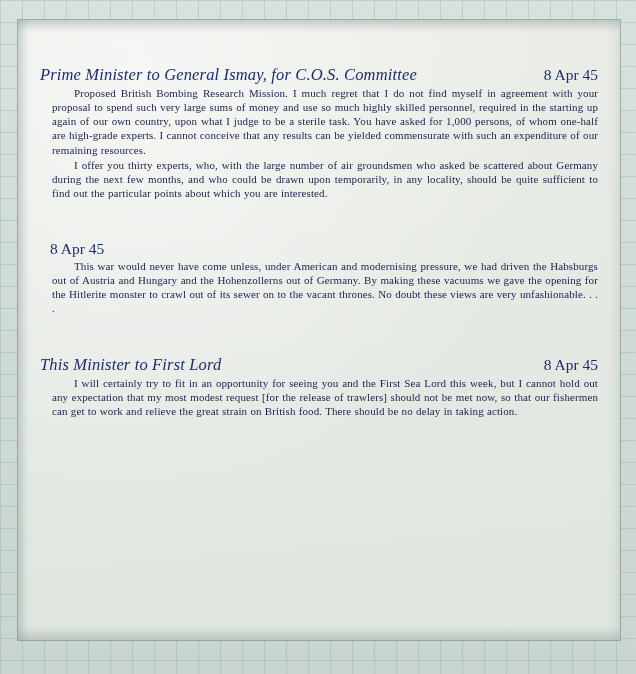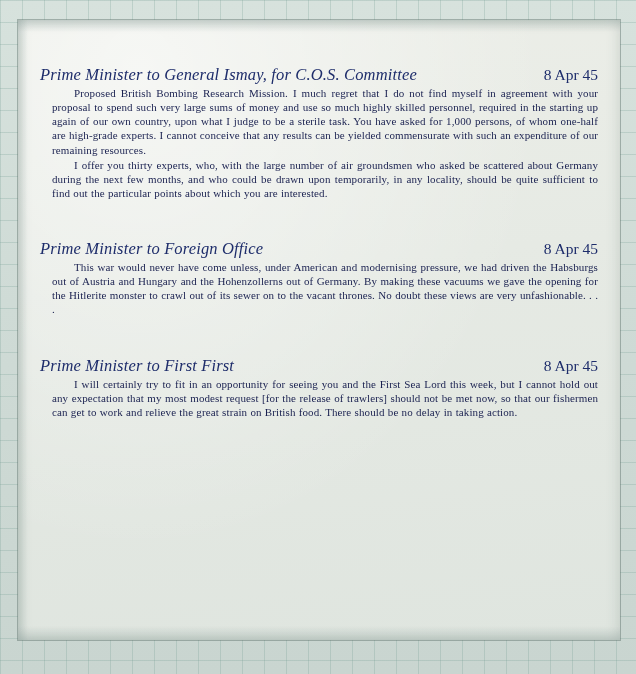--- a/index.html
+++ b/index.html
@@ -124,7 +124,6 @@
 
       <div class="entry">
         <div class="entry-head">
-          <span class="entry-title">Prime Minister to Foreign Office</span>
           <span class="entry-date">8 Apr 45</span>
         </div>
         <p class="para">This war would never have come unless, under American and modernising pressure, we had driven the Habsburgs out of Austria and Hungary and the Hohenzollerns out of Germany.  By making these vacuums we gave the opening for the Hitlerite monster to crawl out of its sewer on to the vacant thrones.  No doubt these views are very unfashionable. . . .</p>

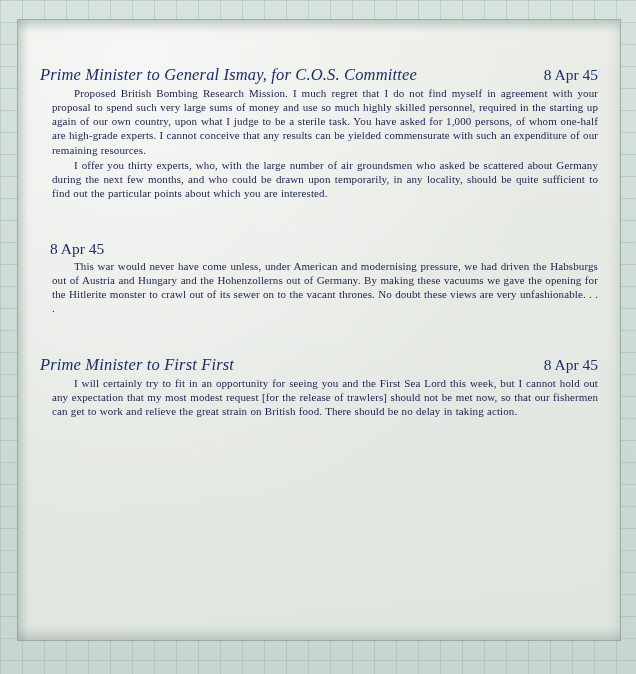--- a/index.html
+++ b/index.html
@@ -131,7 +131,7 @@
 
       <div class="entry">
         <div class="entry-head">
-          <span class="entry-title">Prime Minister to First First</span>
+          <span class="entry-title">This Minister to First Lord</span>
           <span class="entry-date">8 Apr 45</span>
         </div>
         <p class="para">I will certainly try to fit in an opportunity for seeing you and the First Sea Lord this week, but I cannot hold out any expectation that my most modest request [for the release of trawlers] should not be met now, so that our fishermen can get to work and relieve the great strain on British food.  There should be no delay in taking action.</p>

